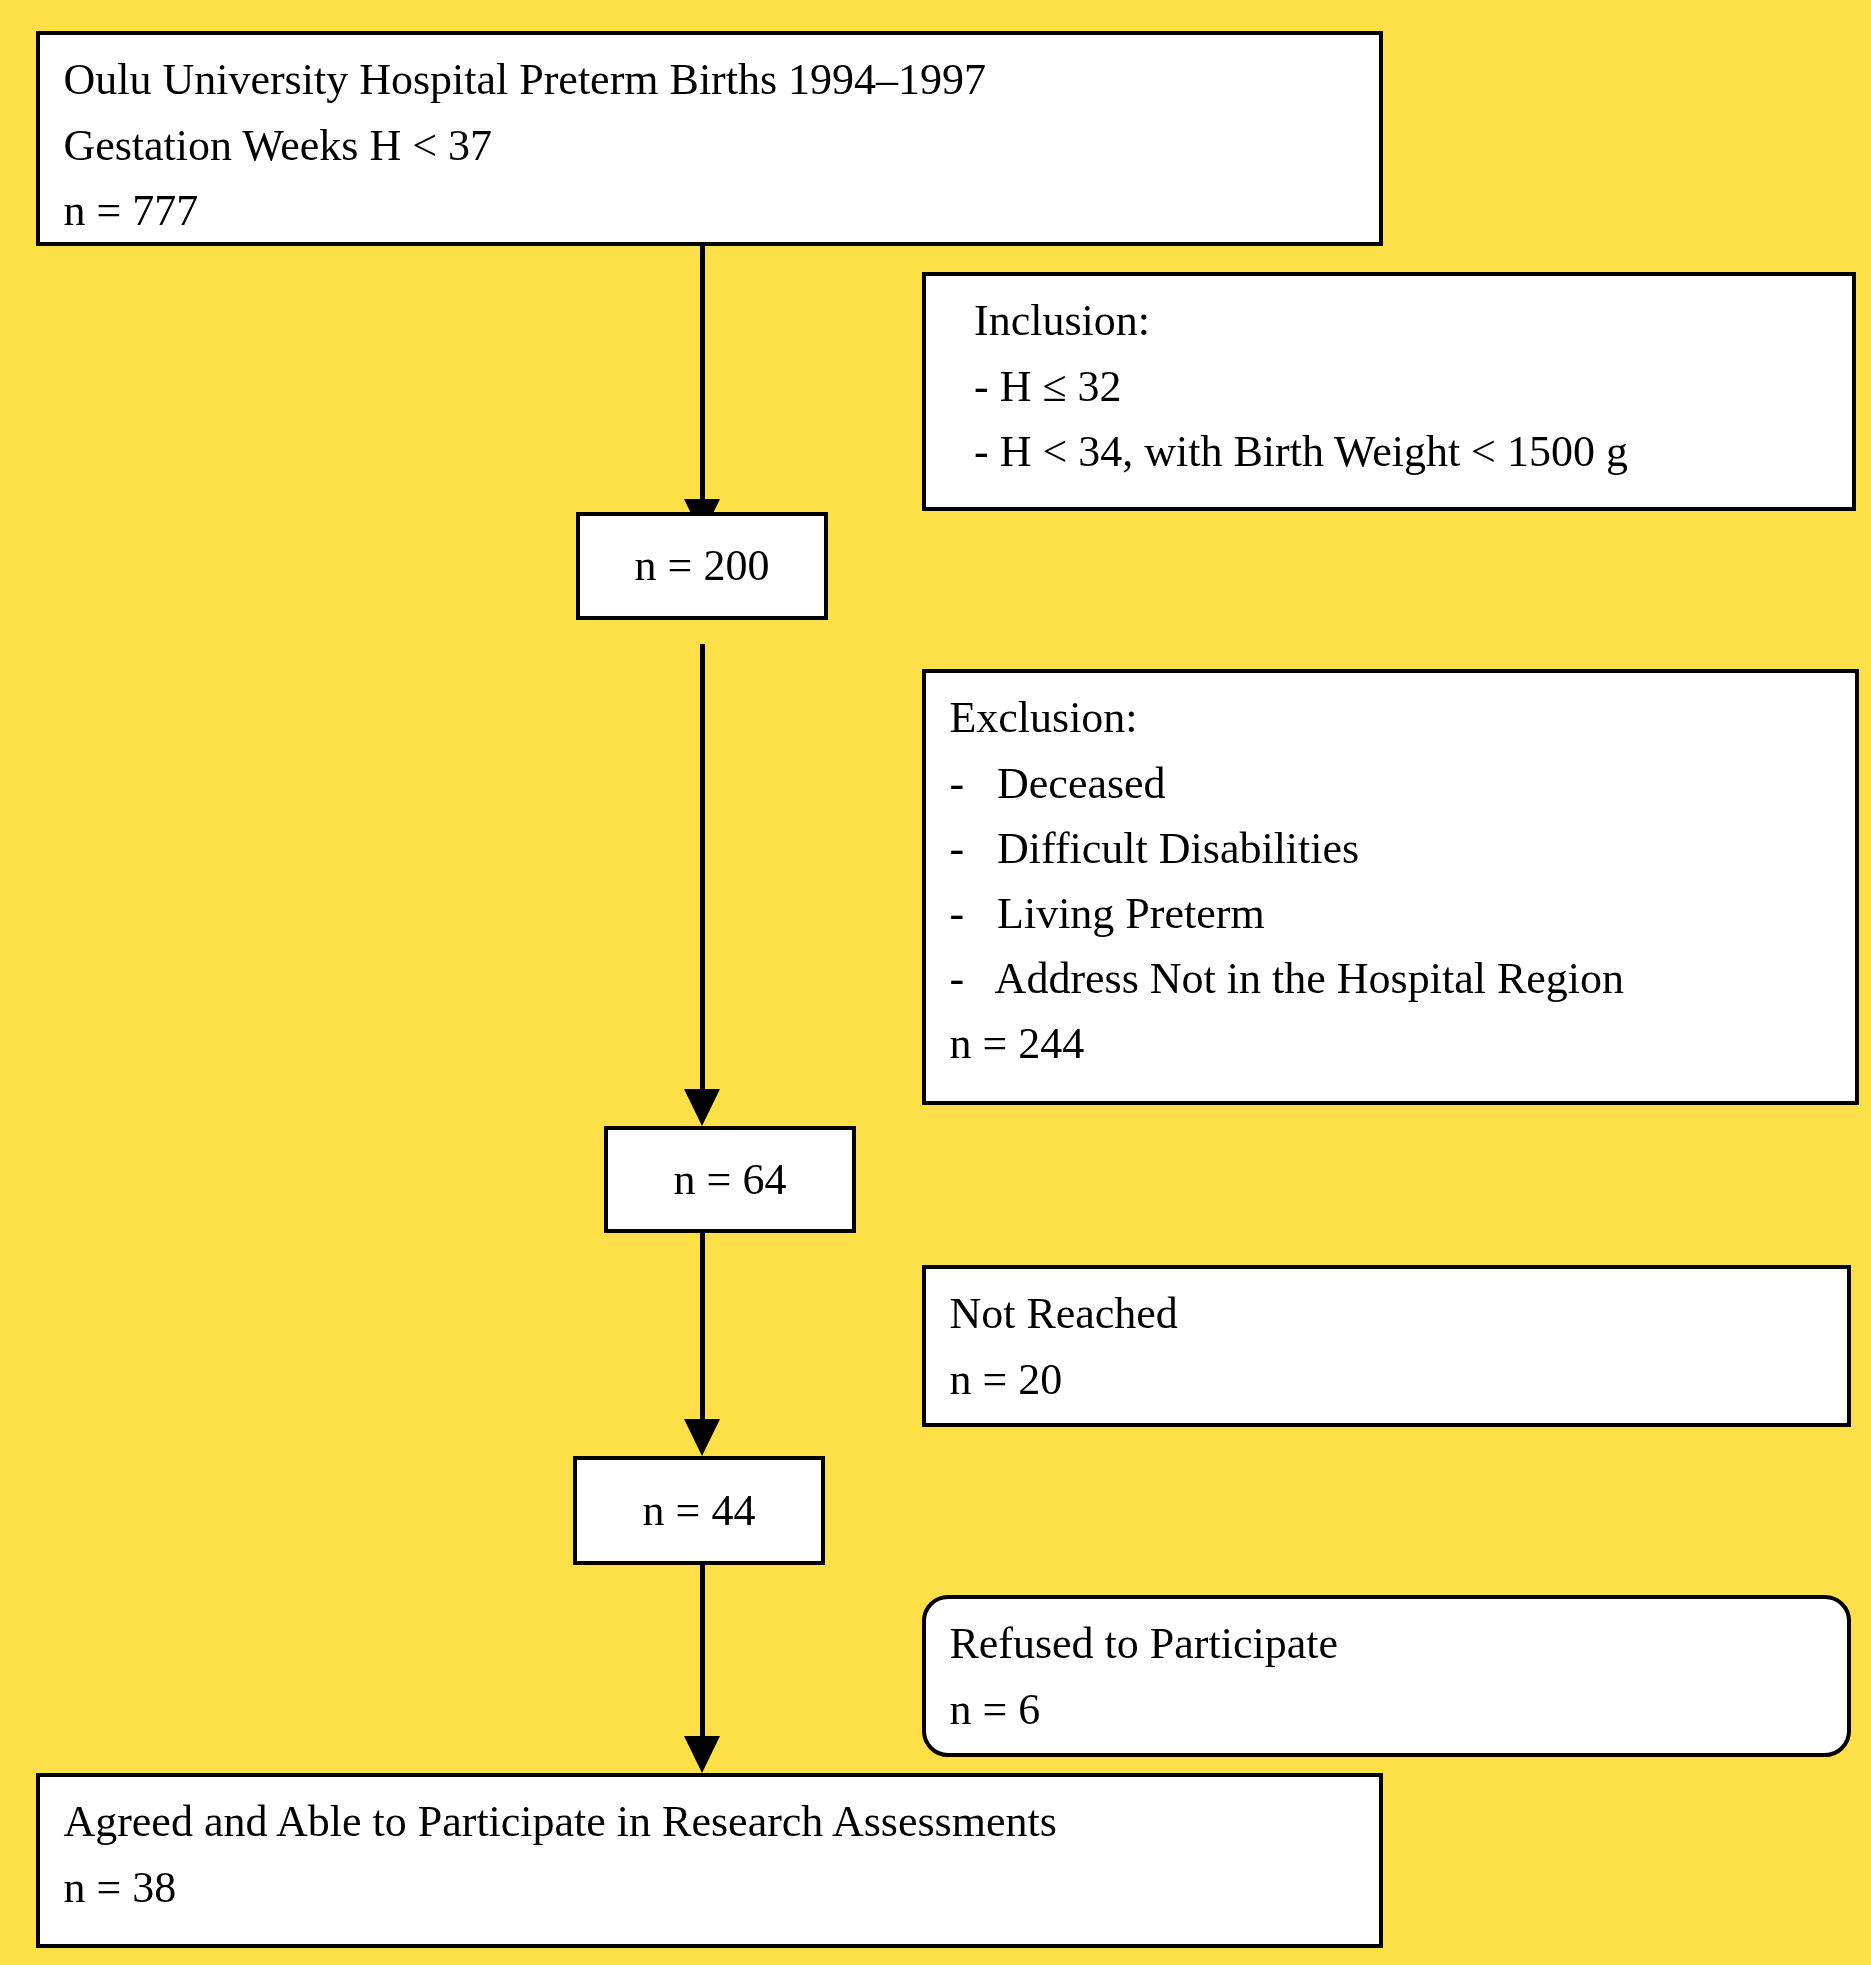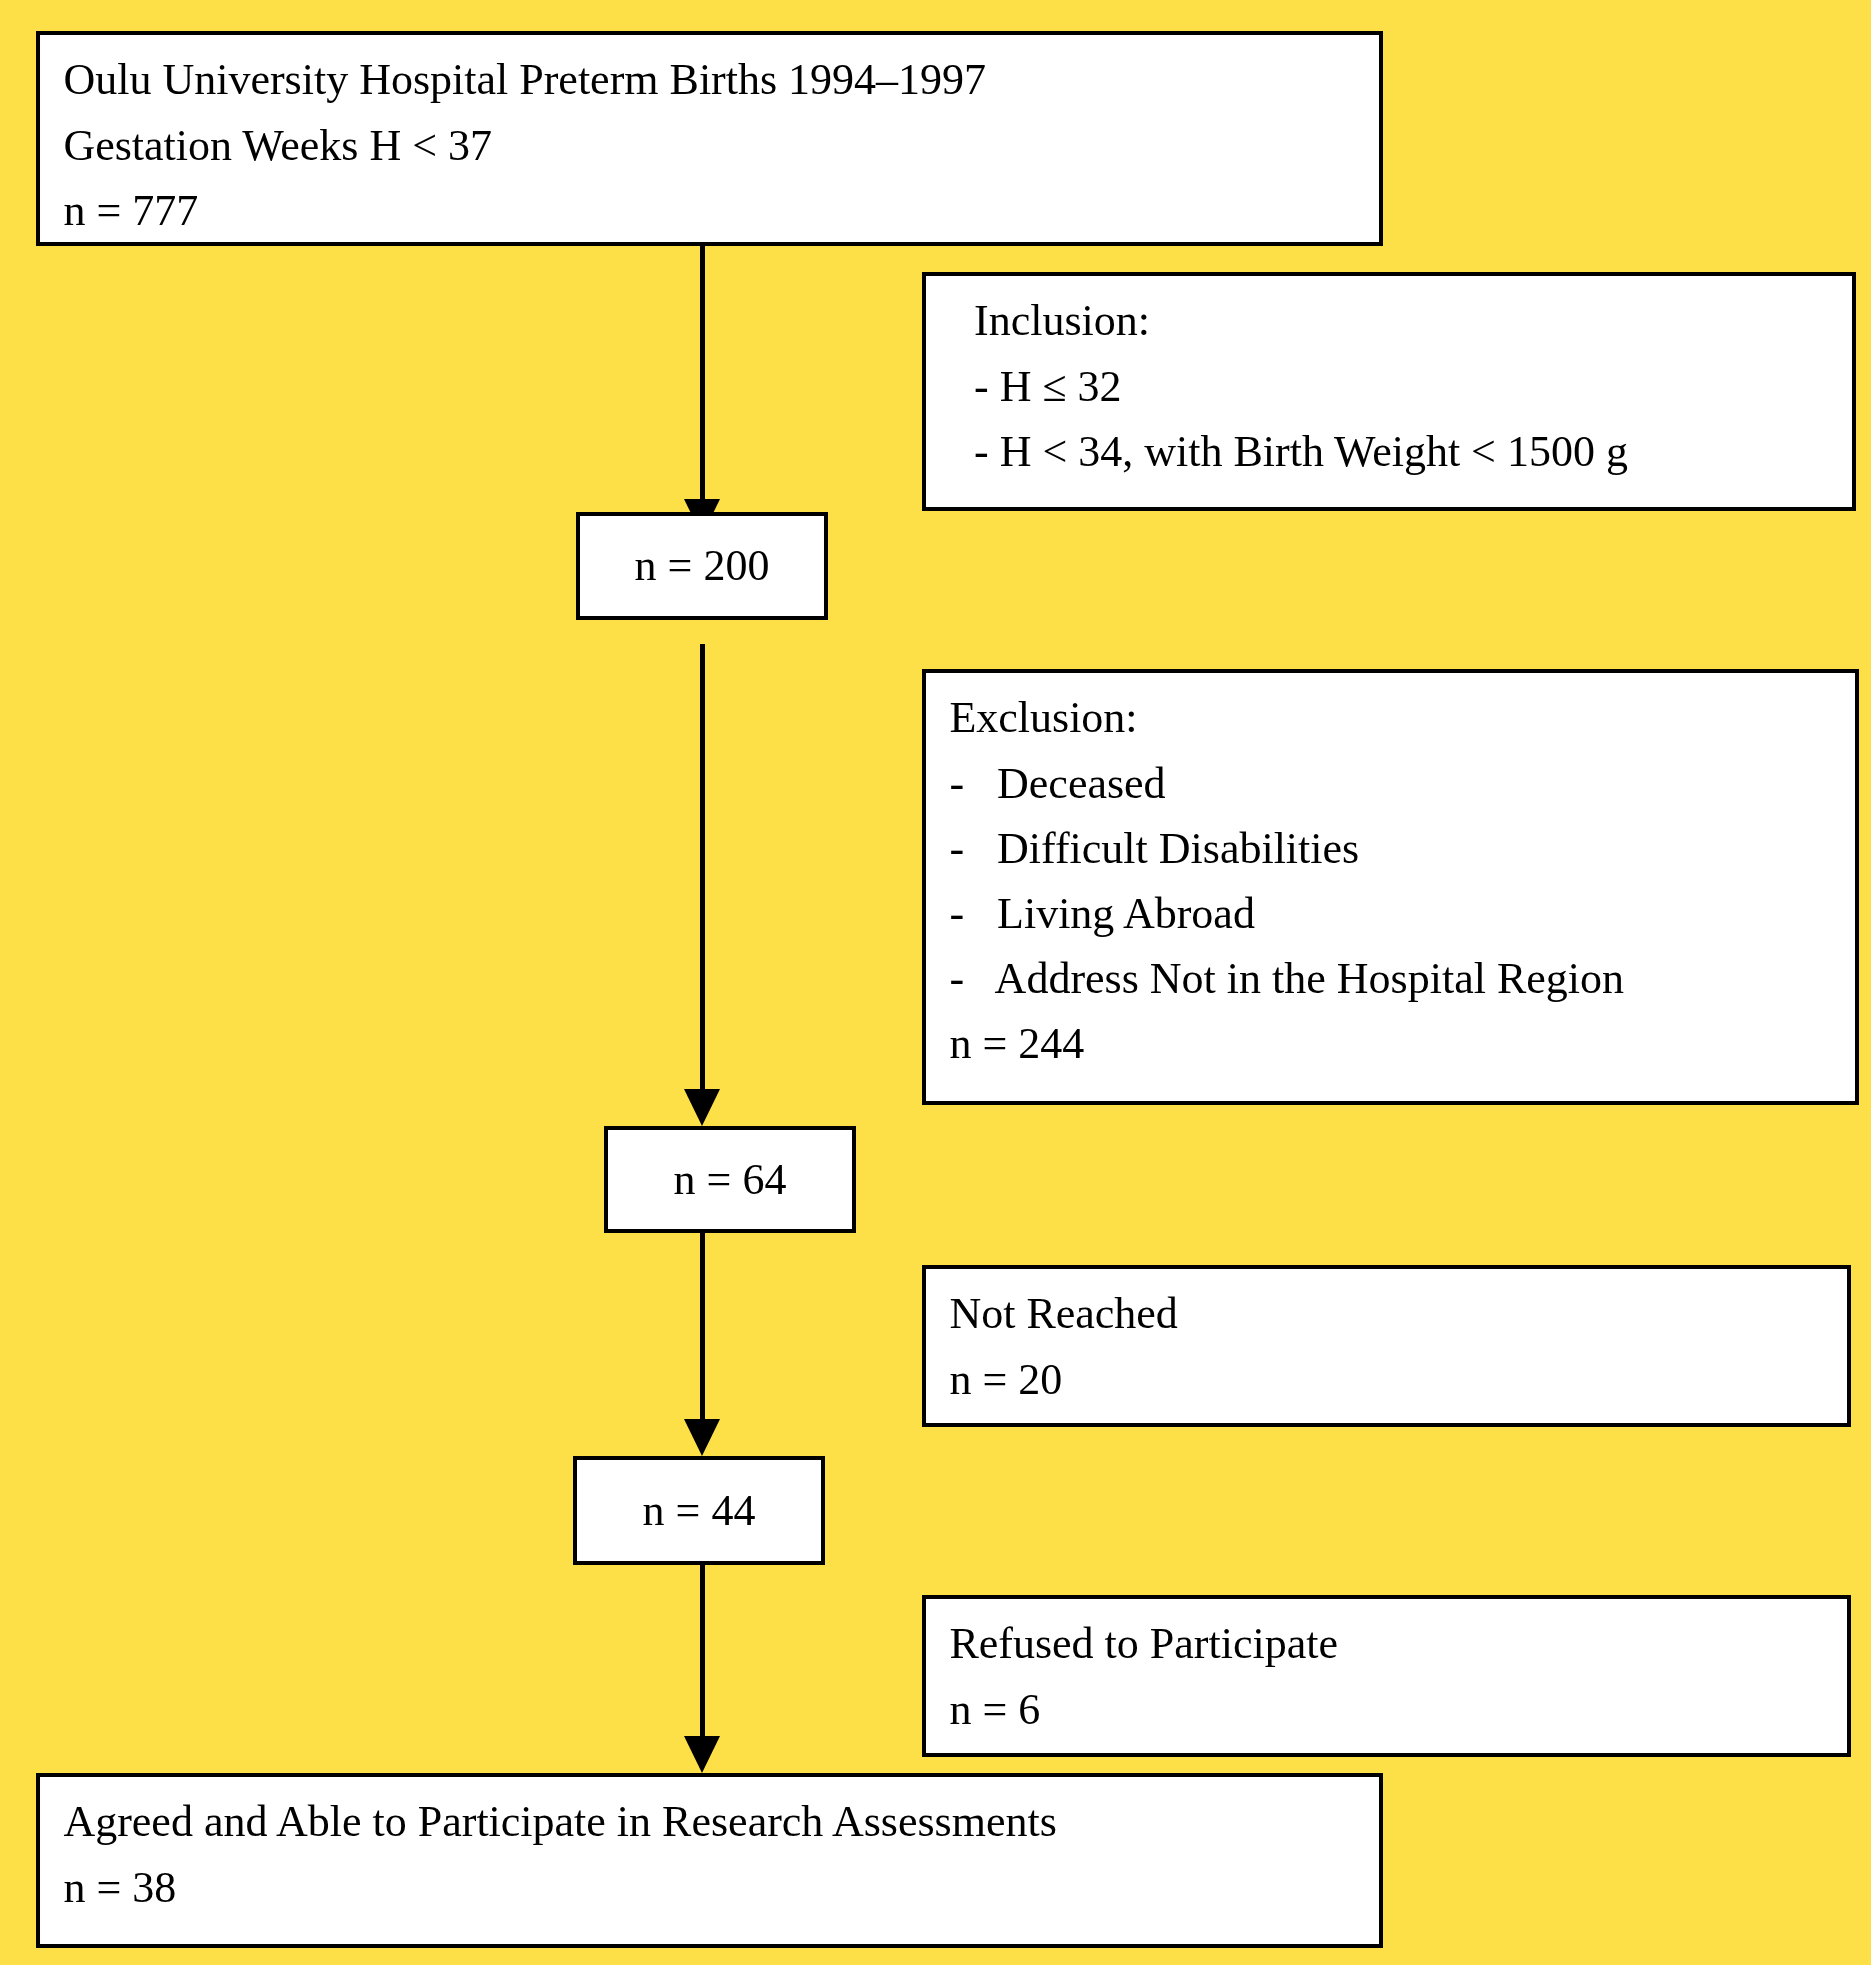--- a/index.html
+++ b/index.html
@@ -110,7 +110,7 @@
     <div class="line">Exclusion:</div>
     <div class="line">-   Deceased</div>
     <div class="line">-   Difficult Disabilities</div>
-    <div class="line">-   Living Abroad</div>
+    <div class="line">-   Living Preterm</div>
     <div class="line">-   Address Not in the Hospital Region</div>
     <div class="line">n = 244</div>
   </div>

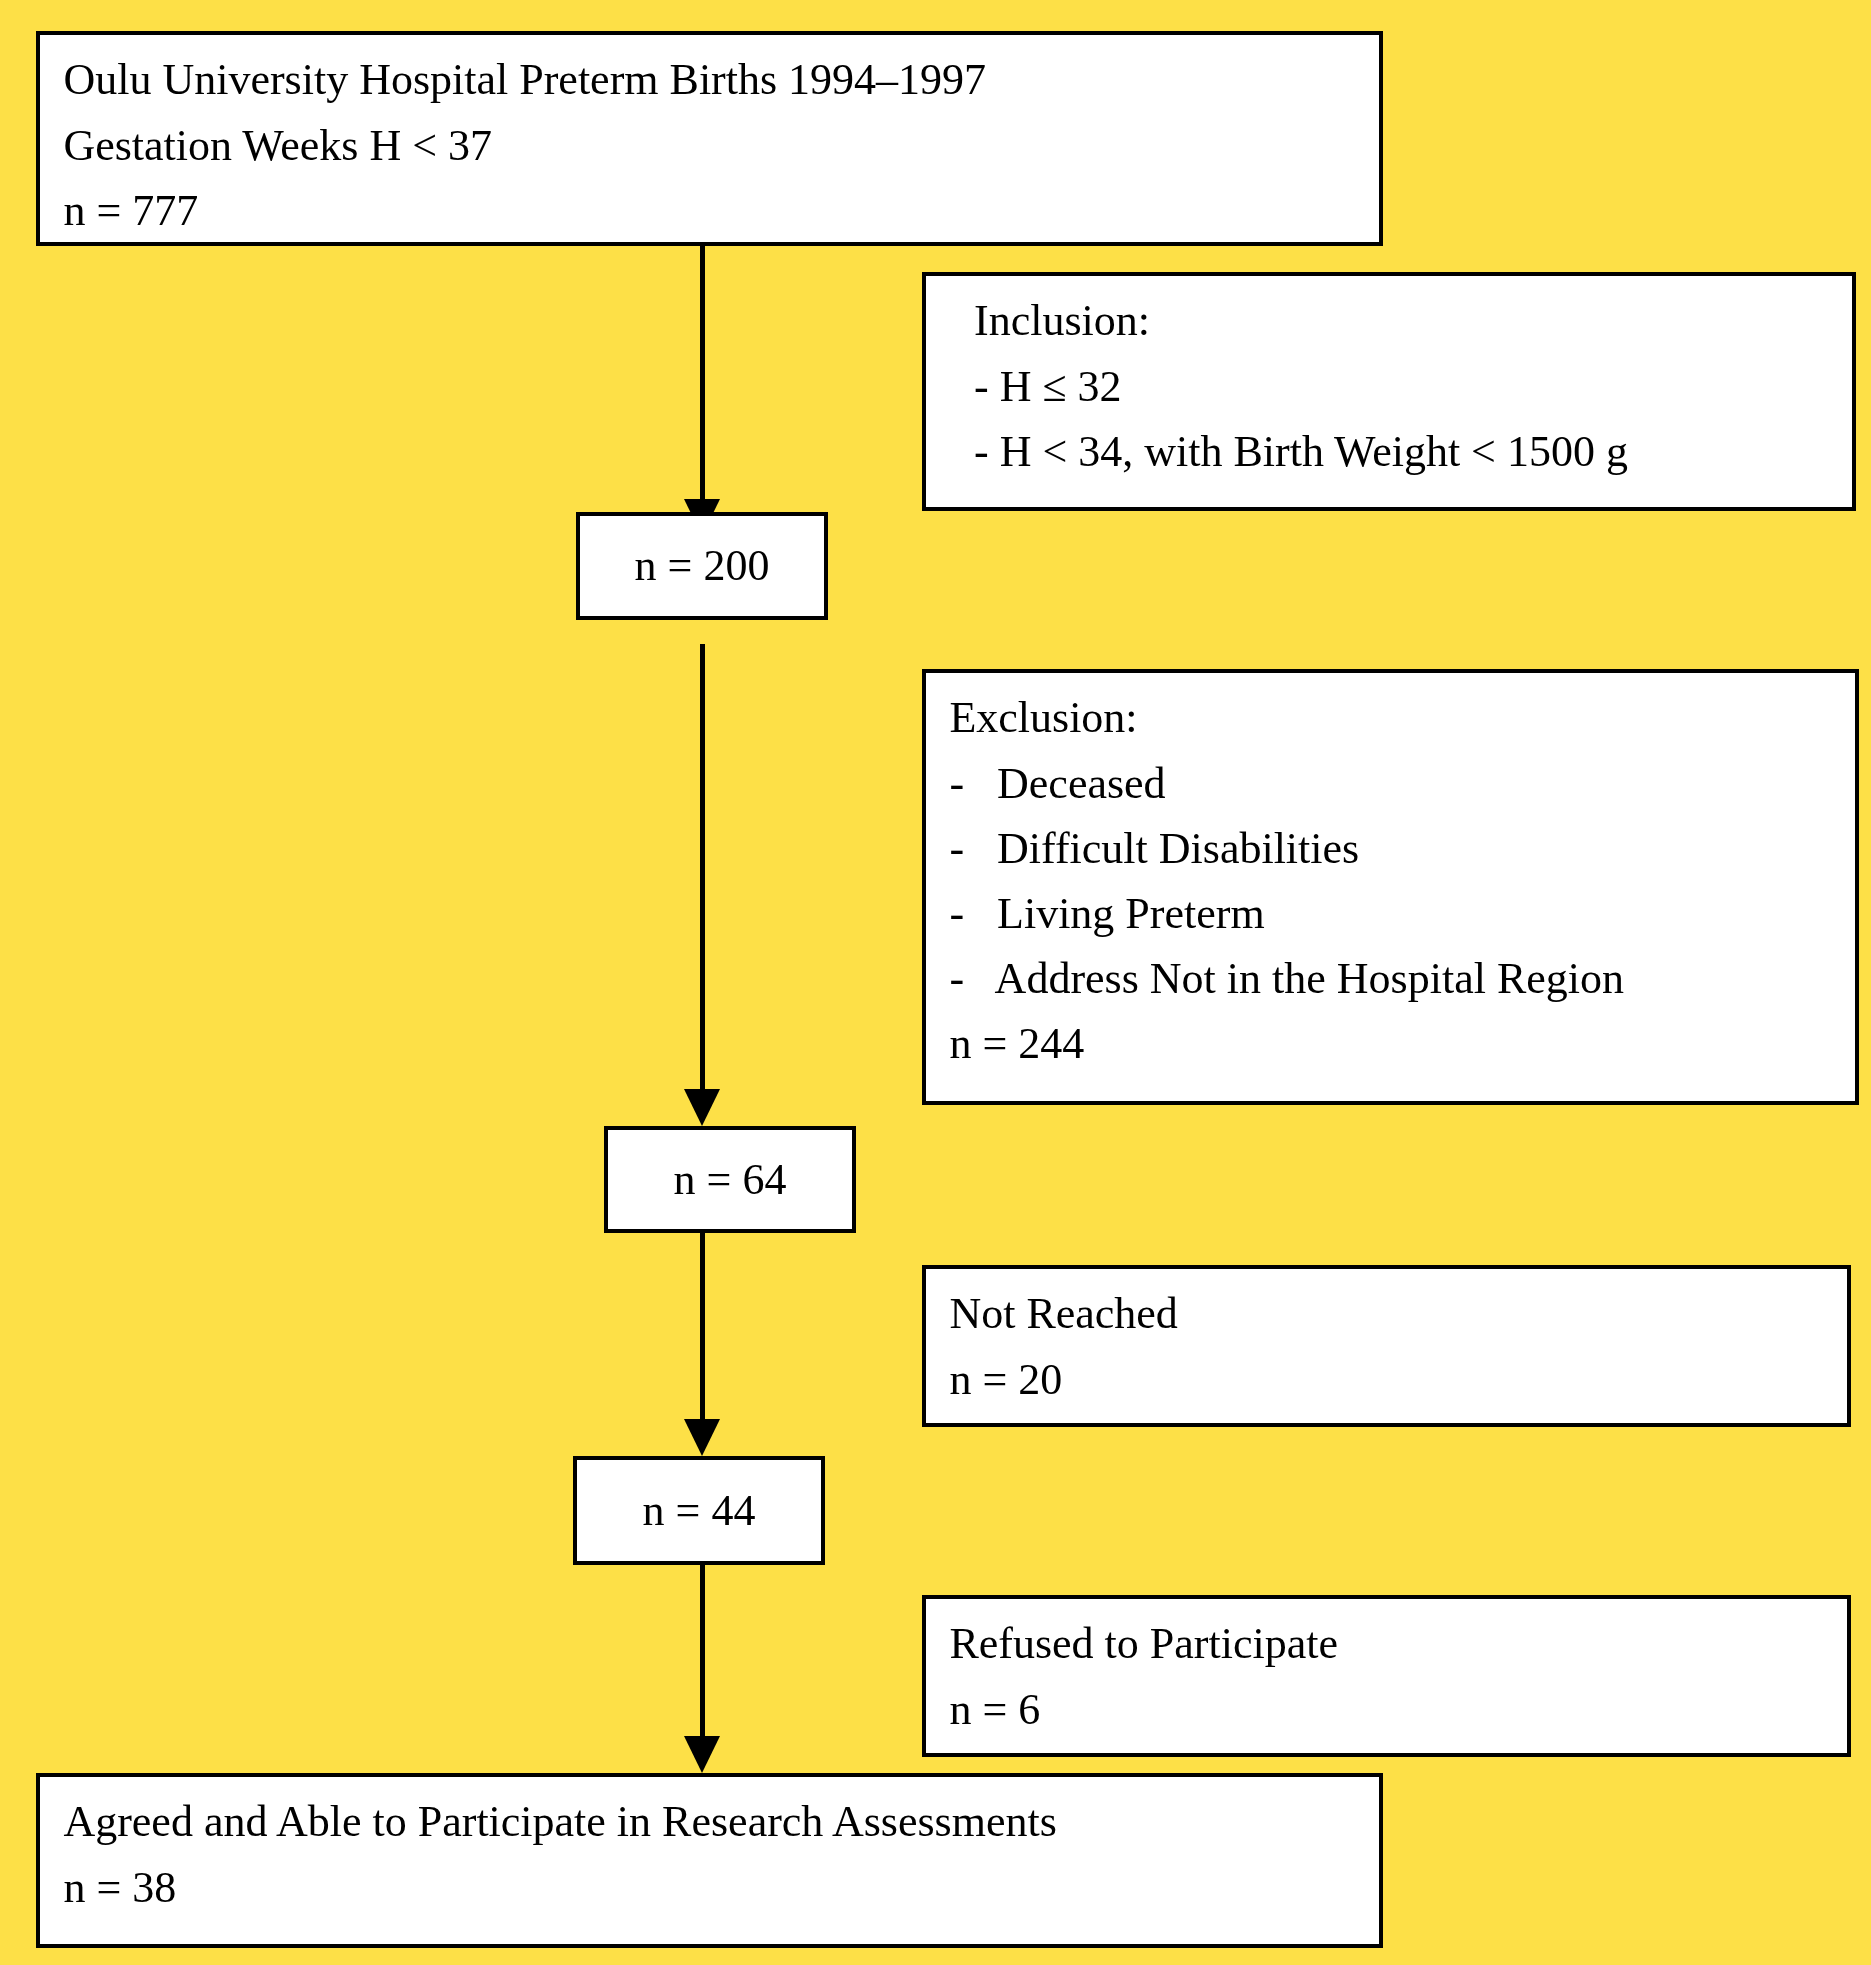--- a/index.html
+++ b/index.html
@@ -44,7 +44,7 @@
   #box-n64      { left: 604px;  top: 1126px; width: 252px;  height: 107px; }
   #box-notreached{ left: 922px; top: 1265px; width: 929px; height: 162px; }
   #box-n44      { left: 573px;  top: 1456px; width: 252px;  height: 109px; }
-  #box-refused  { left: 922px; top: 1595px; width: 929px; height: 162px; }
+  #box-refused  { left: 922px; top: 1595px; width: 929px; height: 162px; border-radius: 26px; }
   #box-final    { left: 36px;   top: 1773px; width: 1347px; height: 175px; }
 
   

